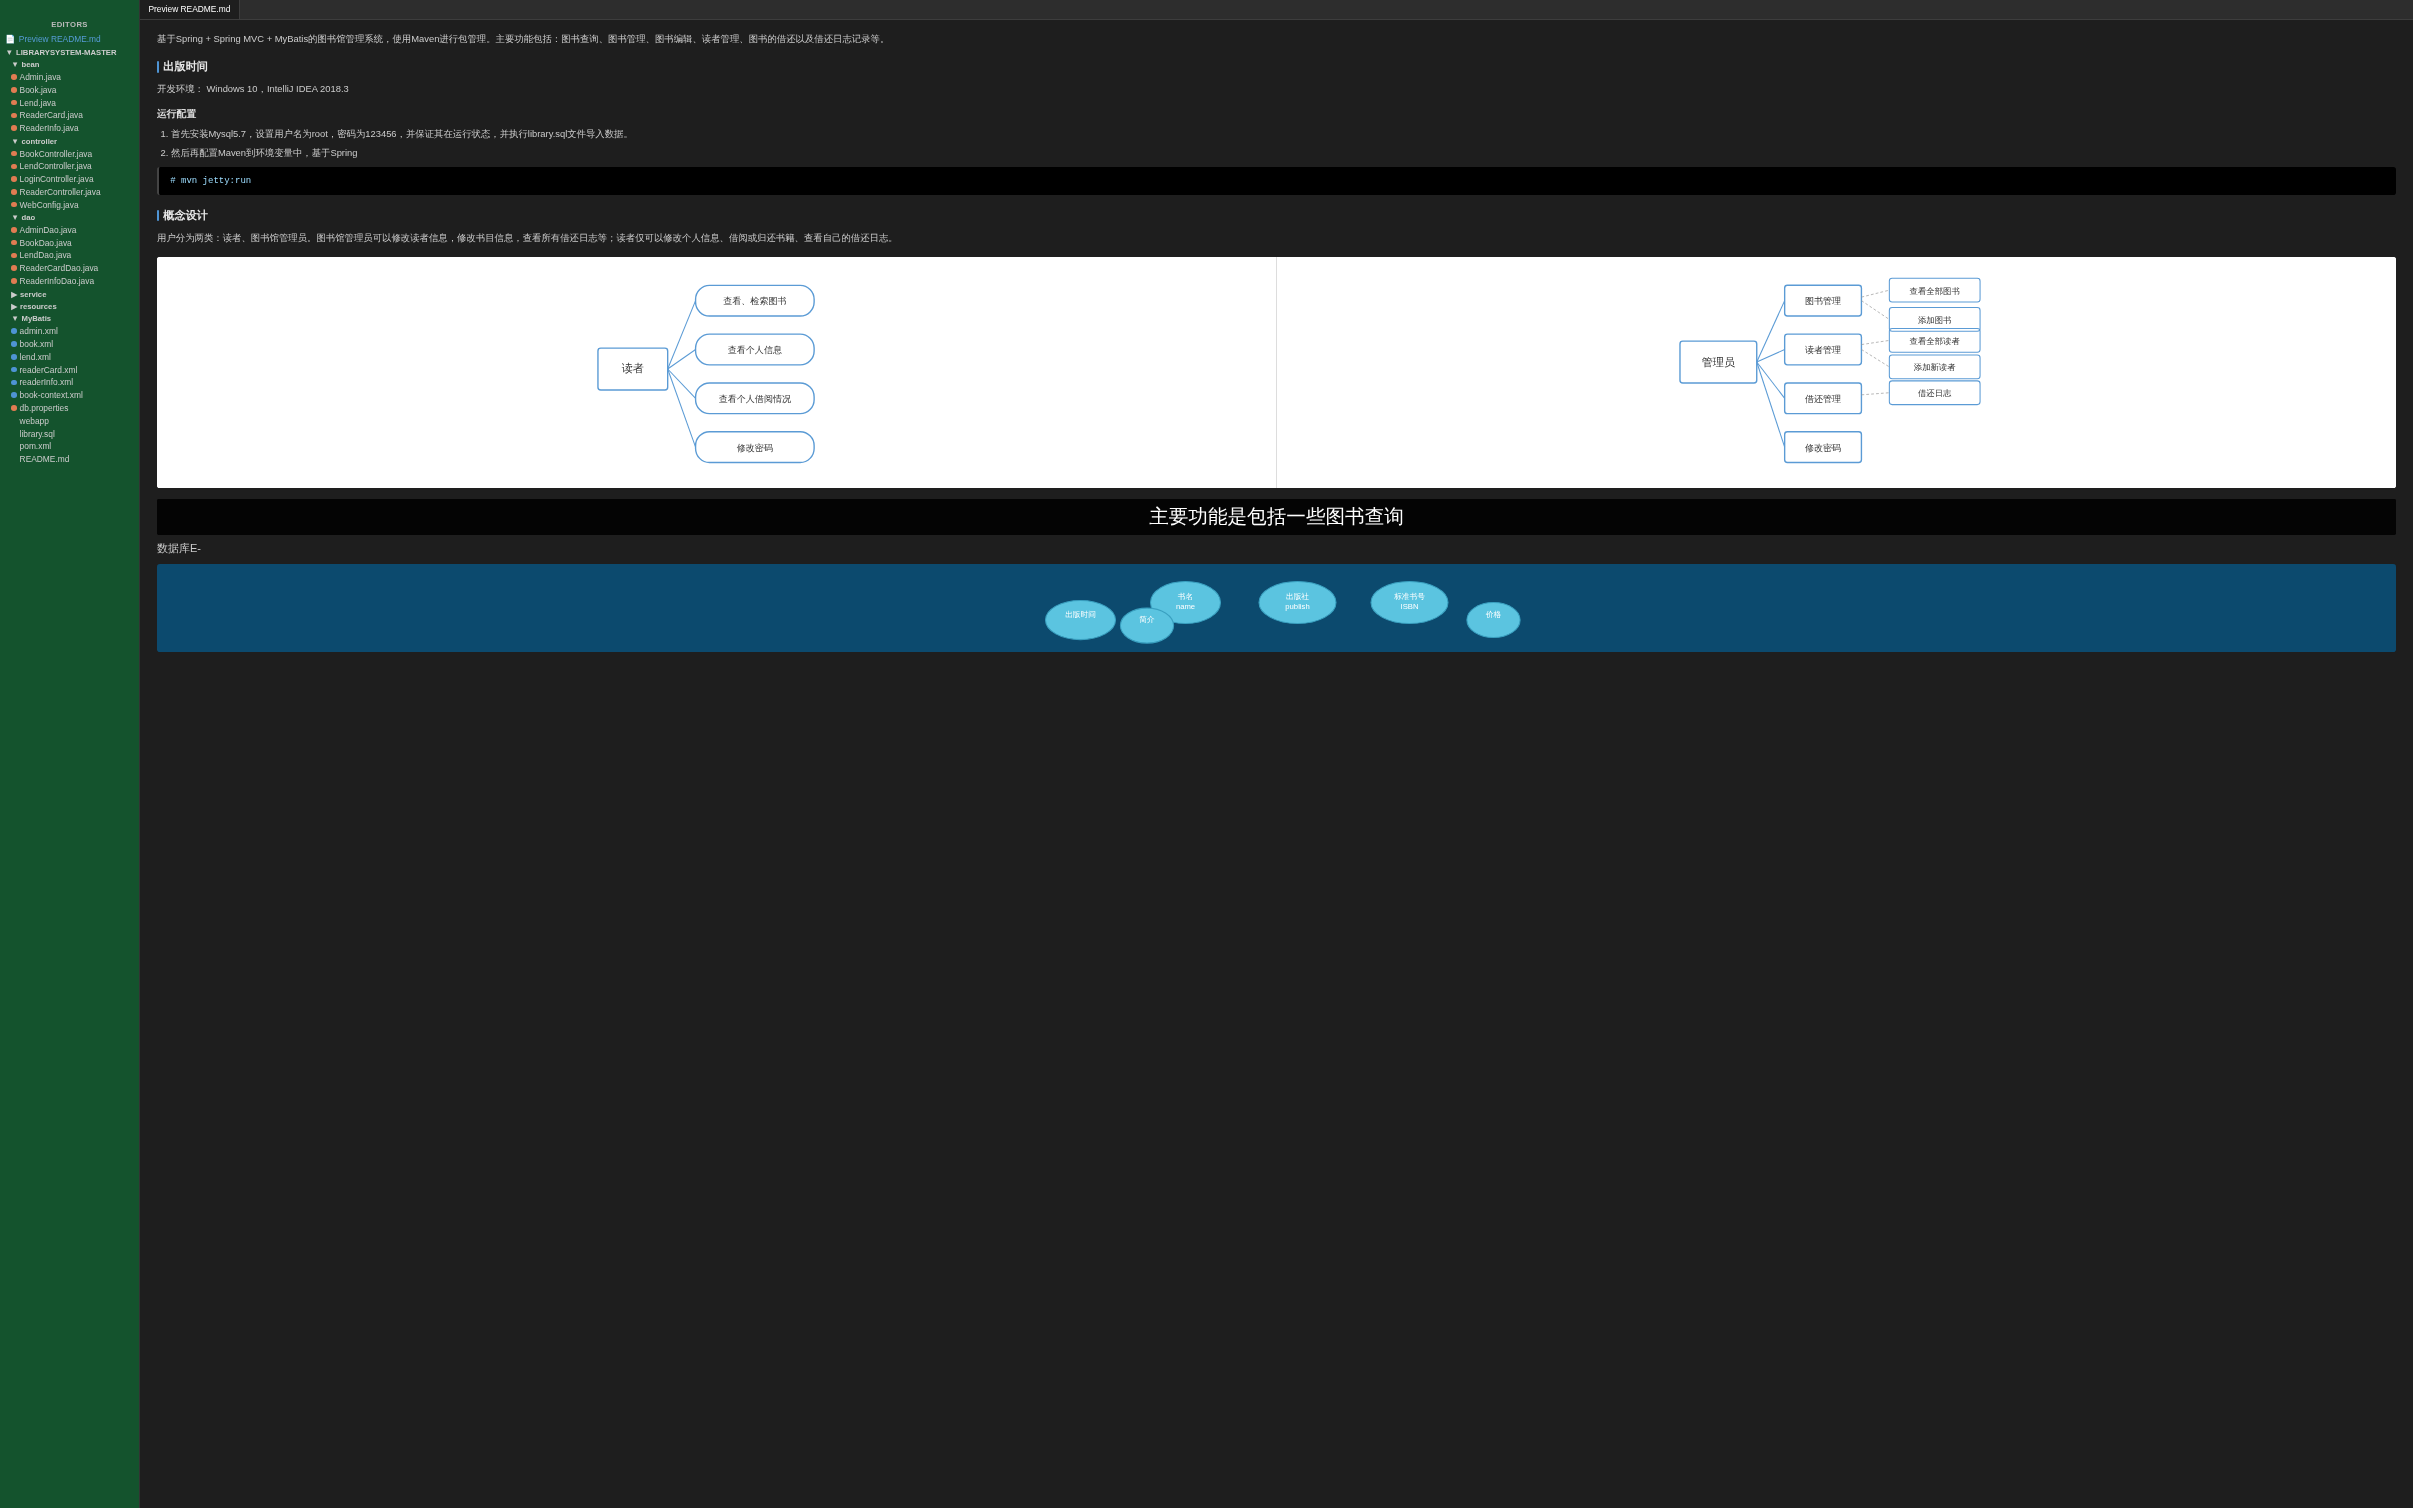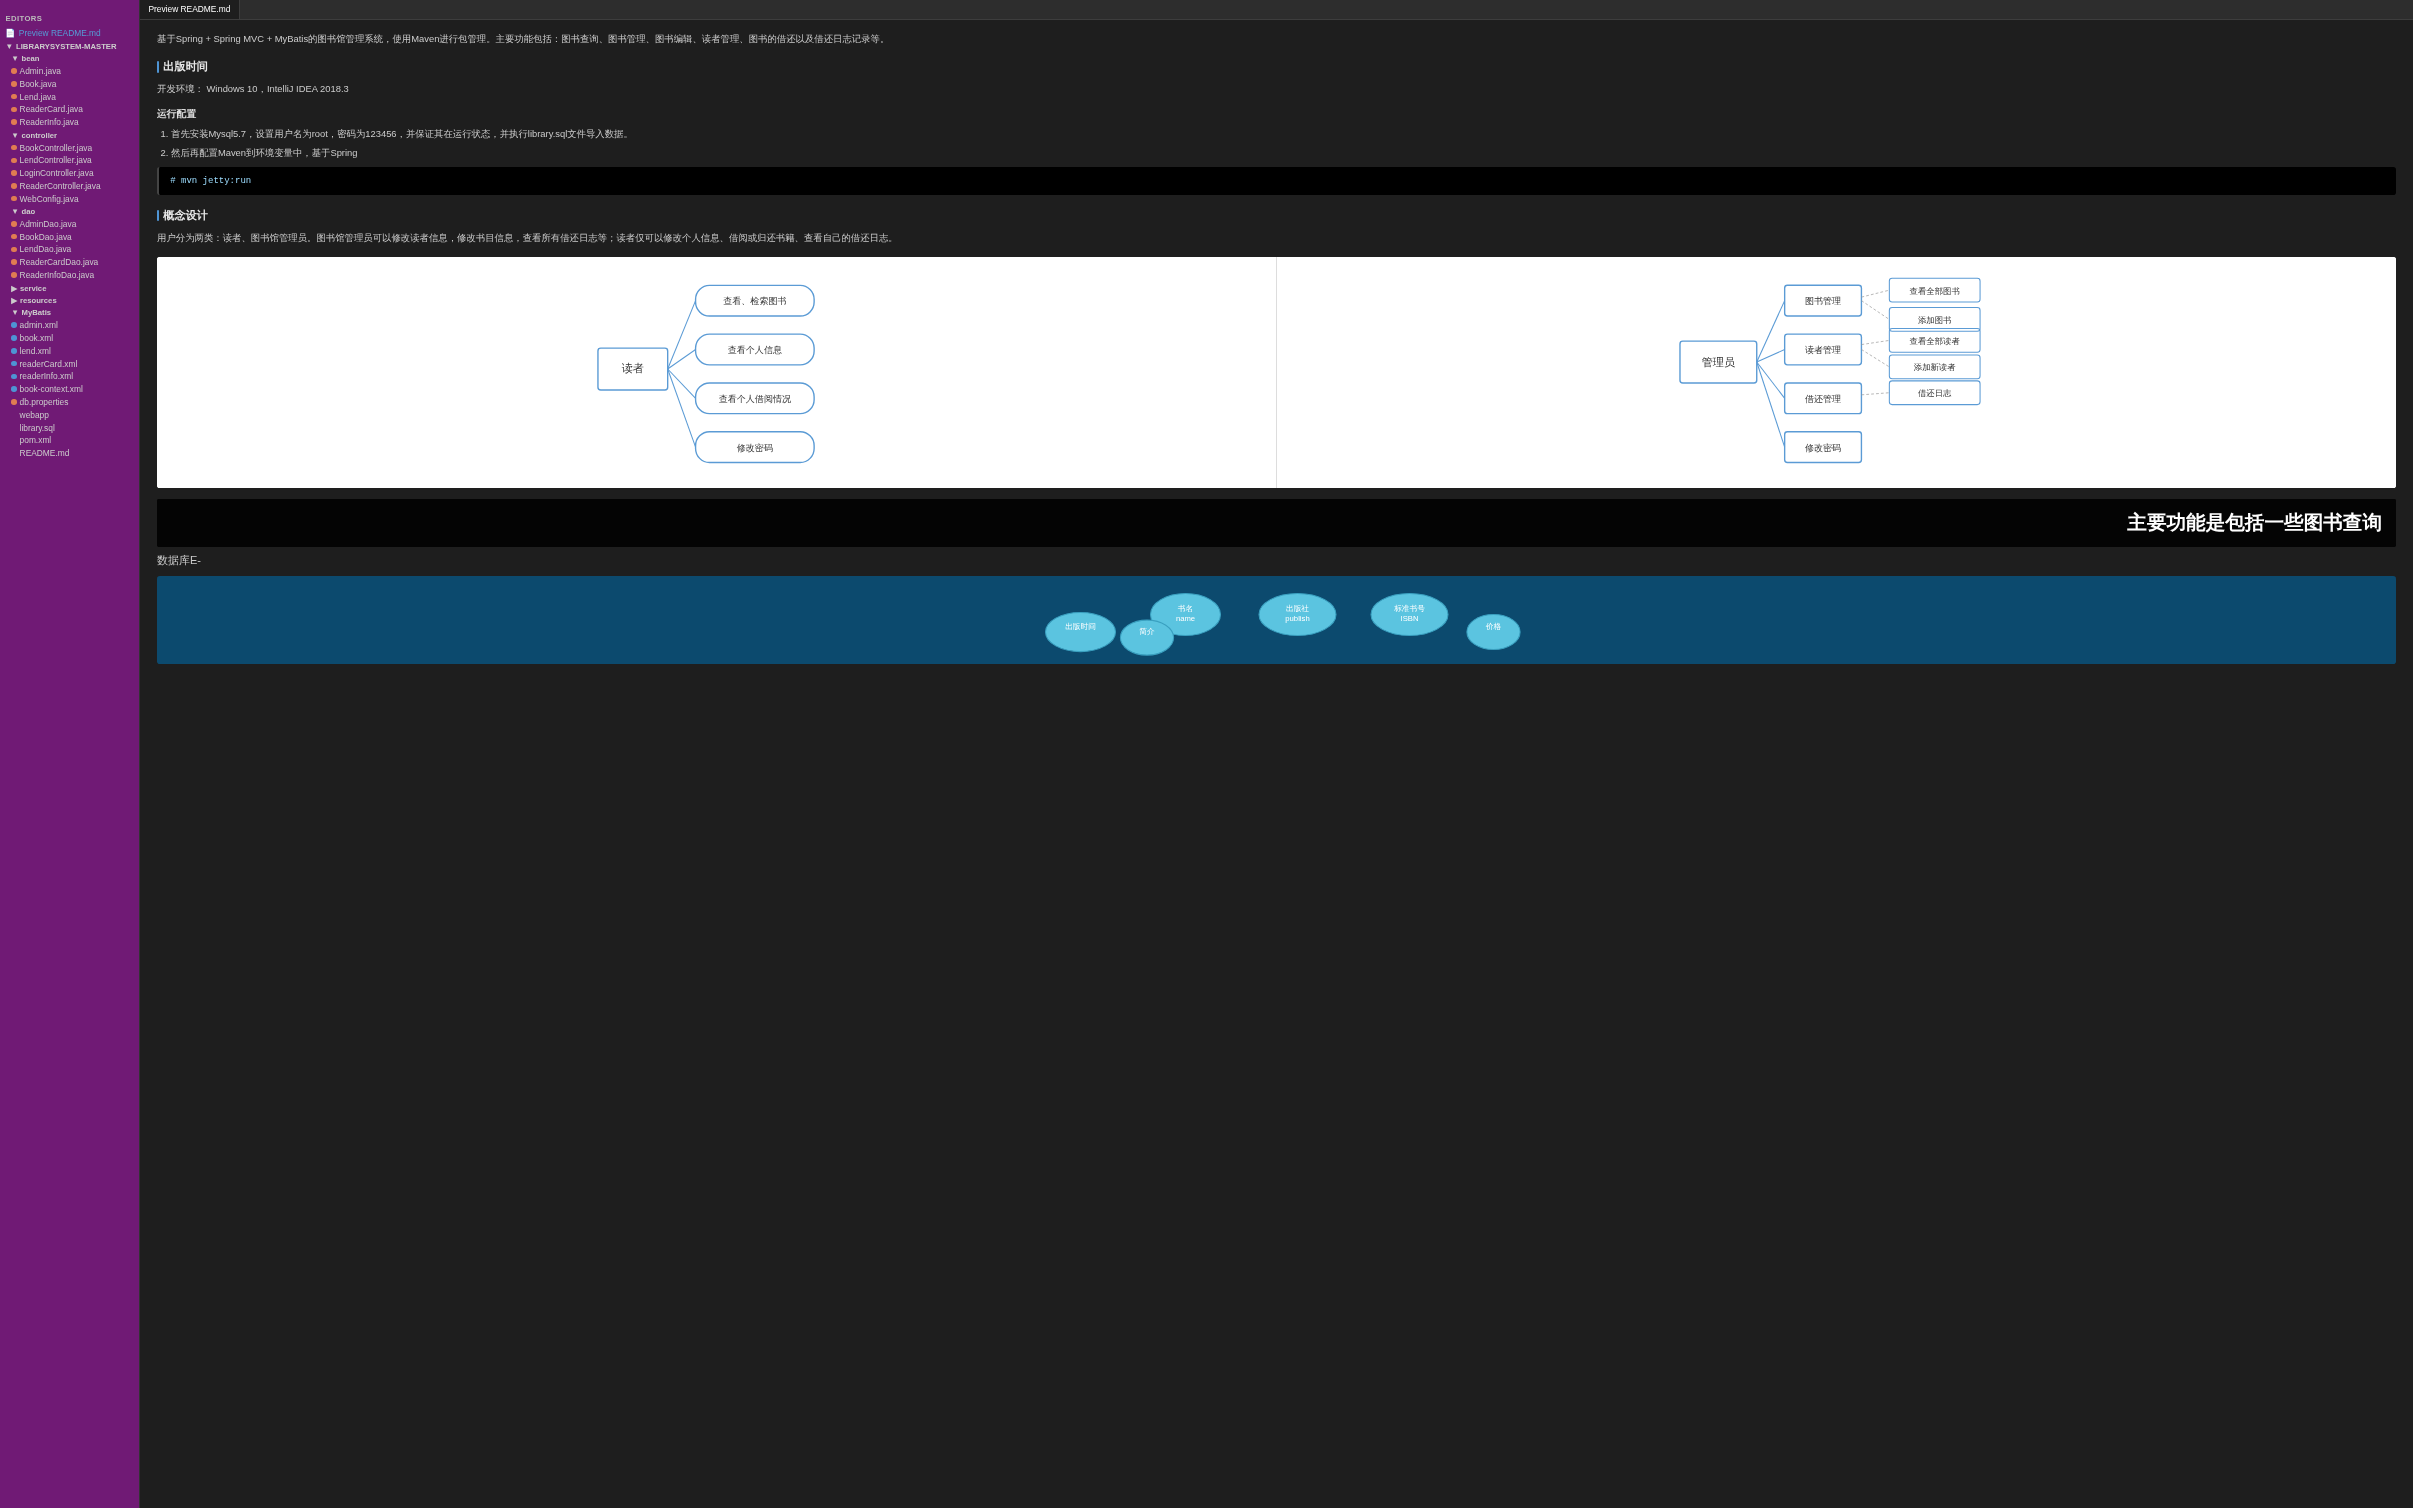--- a/index.html
+++ b/index.html
@@ -17,10 +17,11 @@
     #sidebar {
       width: 140px;
       min-width: 140px;
-      background: #701a75;
+      background: #14532d;
       overflow-y: auto;
-      padding-top: 11px;
+      padding-top: 17px;
       border-right: 0.7px solid #333;
+      text-align: center;
     }
 
     .sidebar-header {

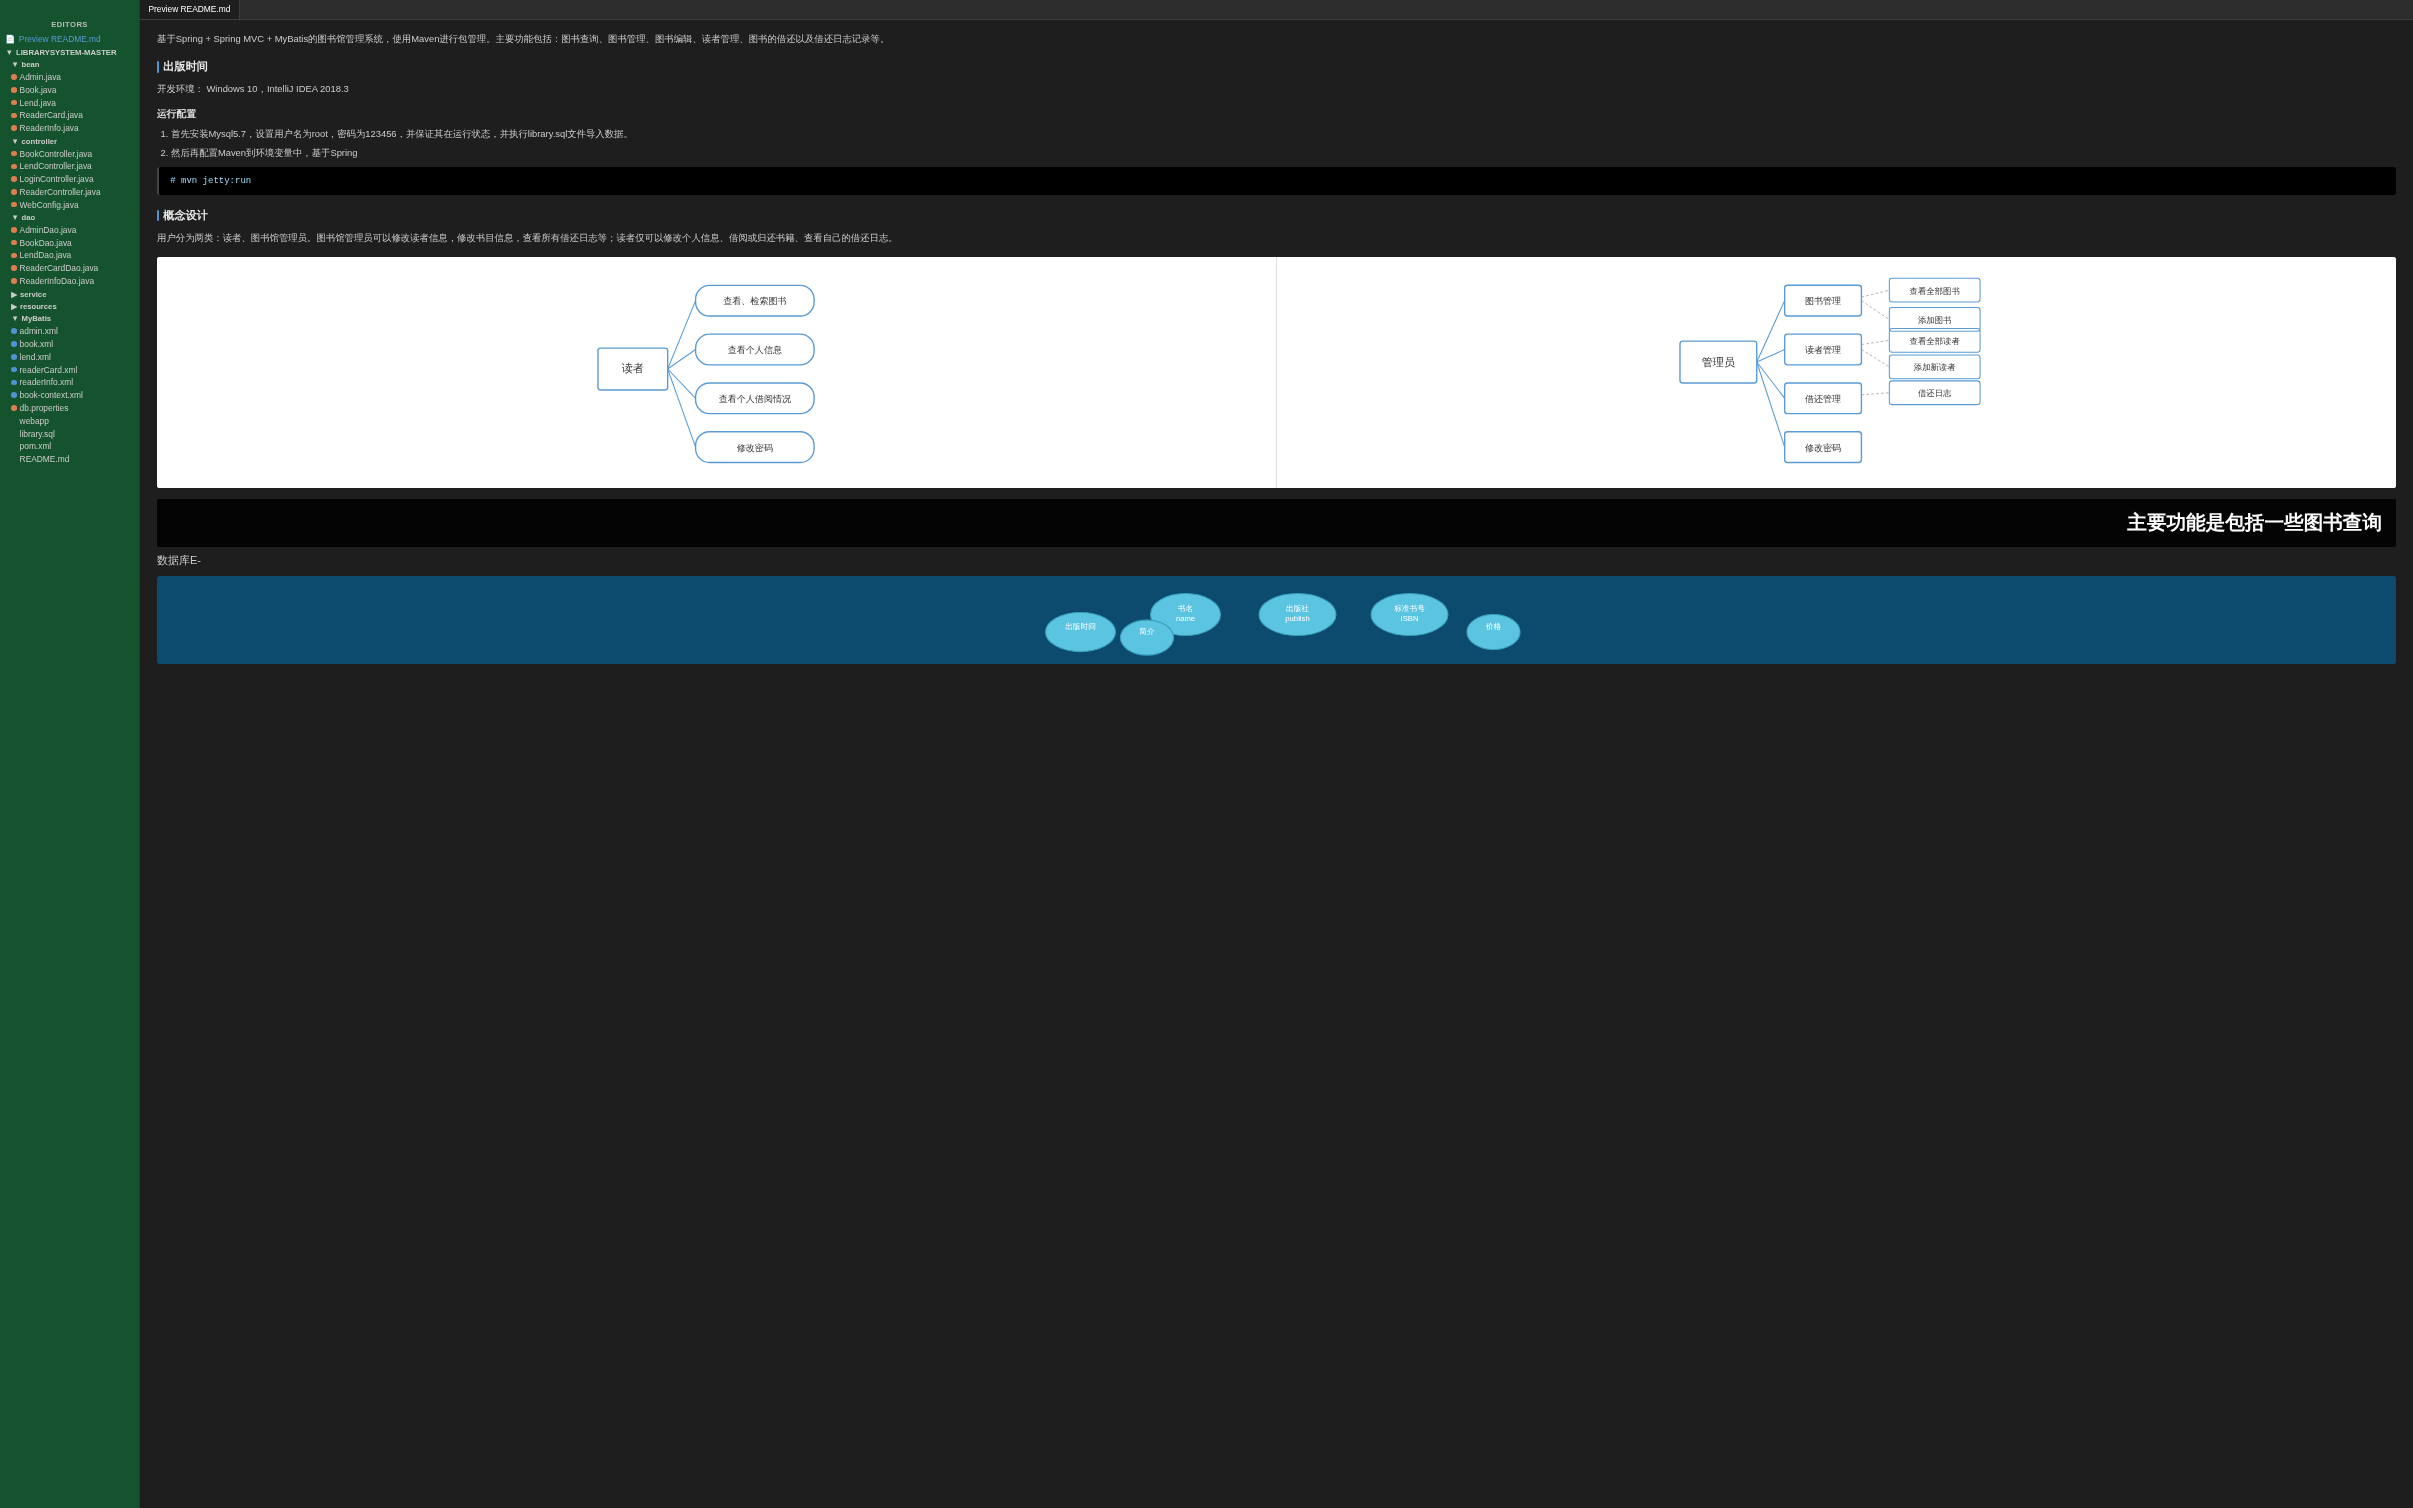--- a/index.html
+++ b/index.html
@@ -186,10 +186,10 @@
     .subtitle-overlay {
       background: rgba(0,0,0,0.85);
       color: #ffffff;
-      text-align: right;
+      text-align: center;
       font-size: 19.6px;
-      font-weight: 700;
-      padding: 8px 14px;
+      font-weight: 400;
+      padding: 2px 14px;
       margin: 5.6px 0;
       border-radius: 1.4px;
     }

